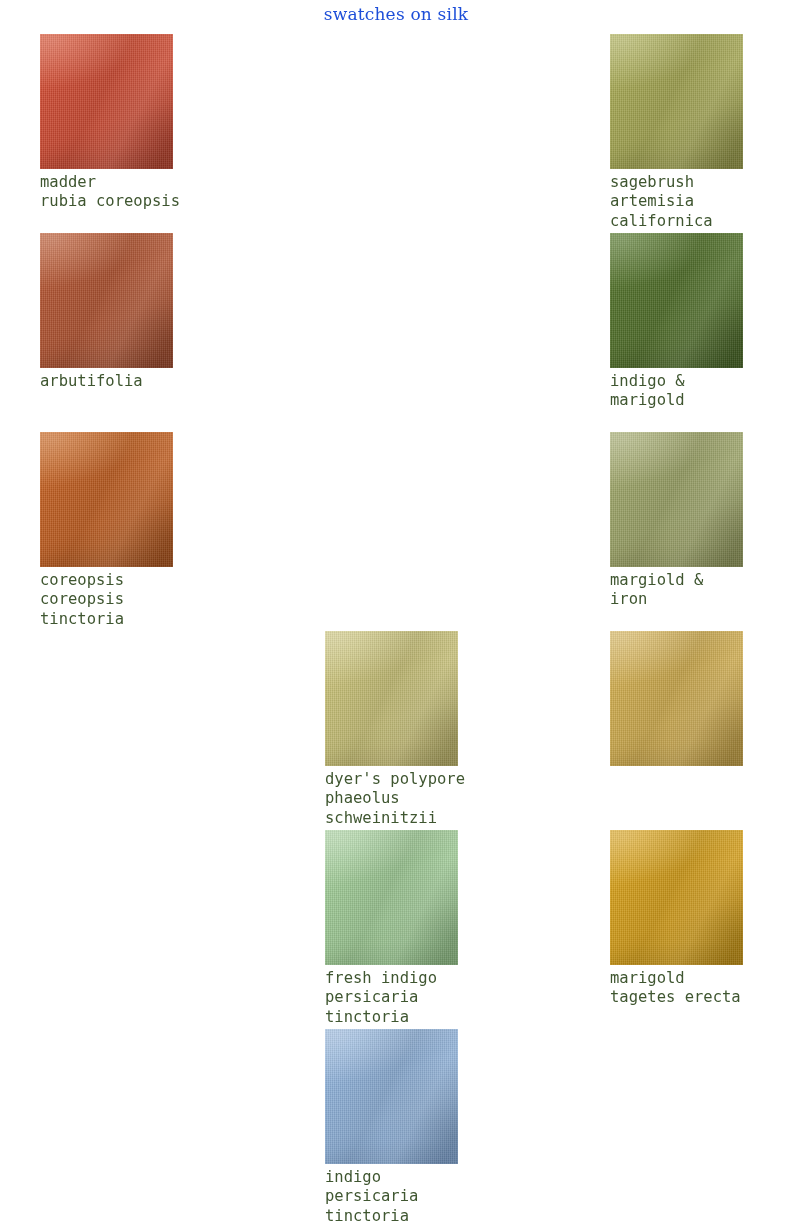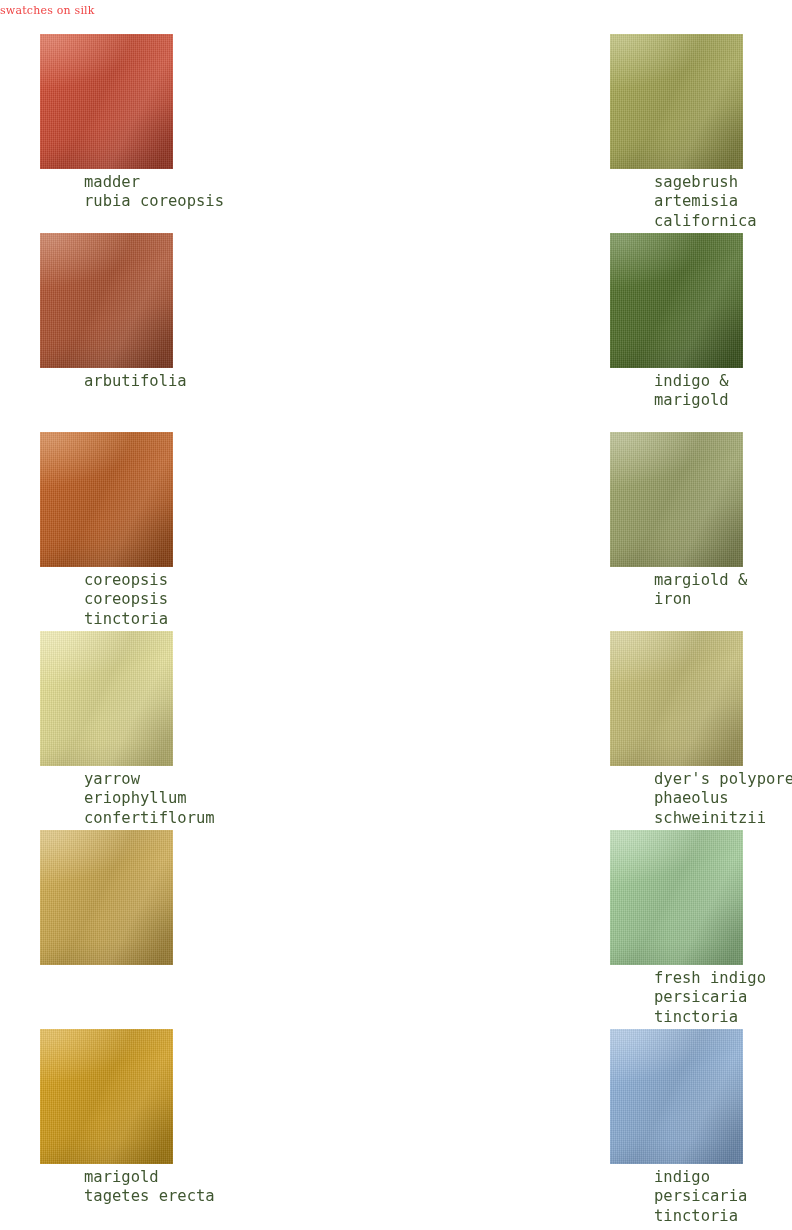--- a/index.html
+++ b/index.html
@@ -21,11 +21,11 @@
     left: 0;
     top: 4px;
     width: 792px;
-    text-align: left;
+    text-align: center;
     font-family: "DejaVu Serif", "Liberation Serif", serif;
-    font-size: 11px;
+    font-size: 17px;
     letter-spacing: 0.2px;
-    color: #ef4444;
+    color: #1d4ed8;
     white-space: nowrap;
   }
 

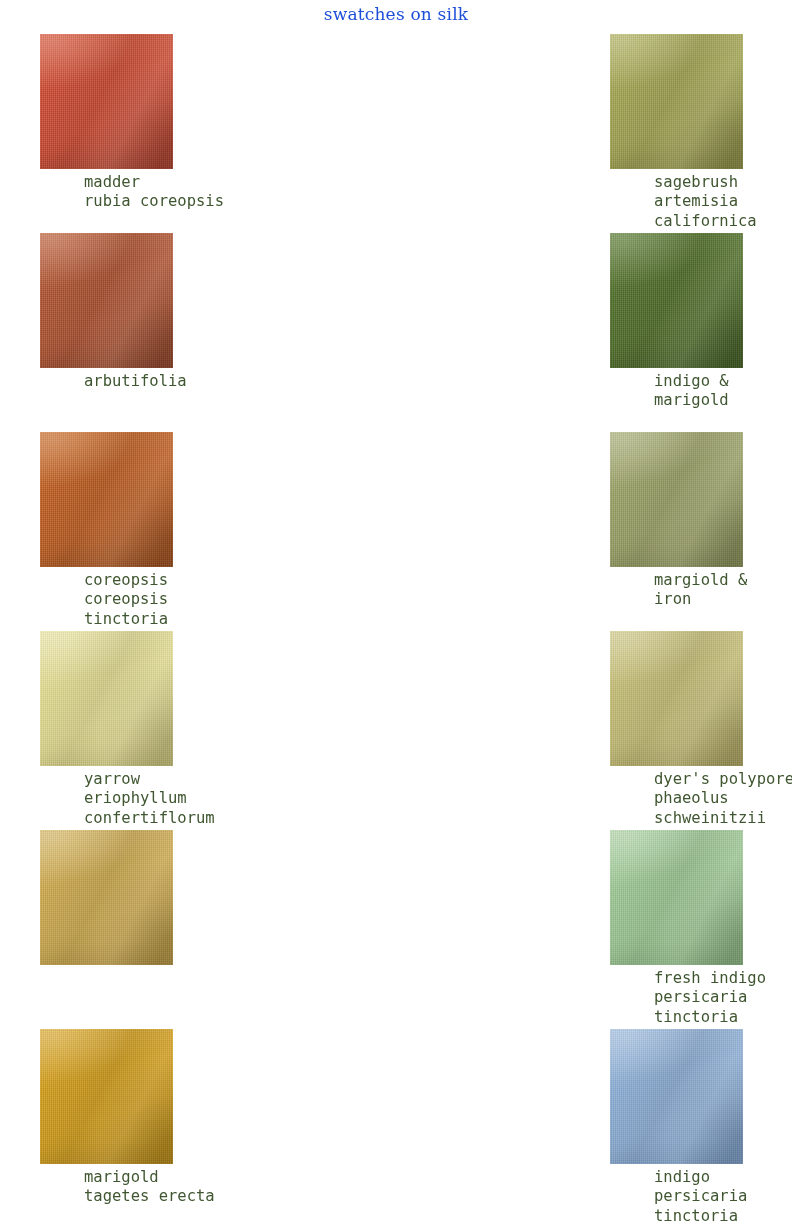--- a/index.html
+++ b/index.html
@@ -92,7 +92,7 @@
     line-height: 19.3px;
     white-space: nowrap;
   }
-  .swatch-label .line { display: block; margin-left: 44px; }
+  .swatch-label .line { display: block; }
 </style>
 </head>
 <body>

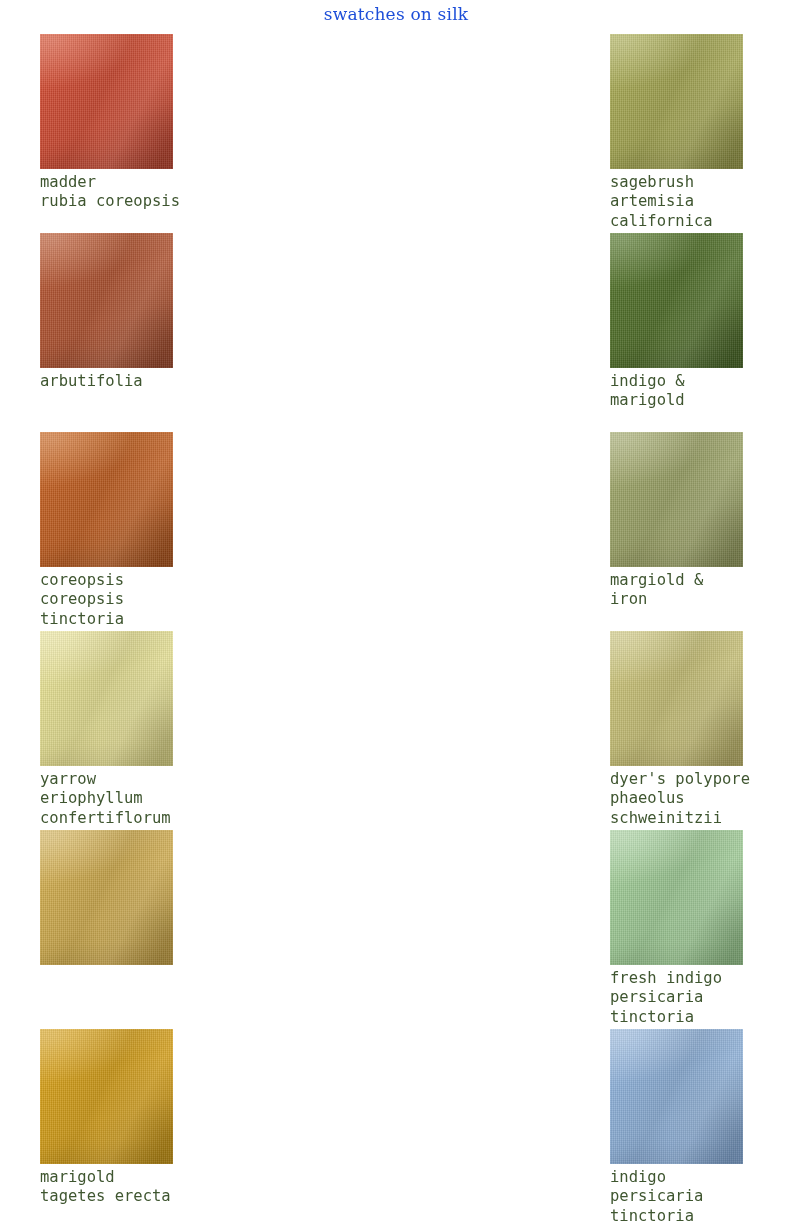--- a/index.html
+++ b/index.html
@@ -181,16 +181,6 @@
         </div>
       </div>
     </div>
-    <div class="swatch-cell col-0">
-      <div class="swatch-cell-inner">
-        <div class="swatch-chip" style="background: linear-gradient(160deg, rgb(239, 234, 171) 0%, rgb(227, 221, 146) 34%, rgb(227, 221, 146) 62%, rgb(203, 196, 119) 100%);"></div>
-        <div class="swatch-label">
-          <span class="line">yarrow</span>
-          <span class="line">eriophyllum</span>
-          <span class="line">confertiflorum</span>
-        </div>
-      </div>
-    </div>
     <div class="swatch-cell col-1">
       <div class="swatch-cell-inner">
         <div class="swatch-chip" style="background: linear-gradient(160deg, rgb(214, 208, 146) 0%, rgb(198, 191, 119) 34%, rgb(198, 191, 119) 62%, rgb(172, 163, 92) 100%);"></div>

